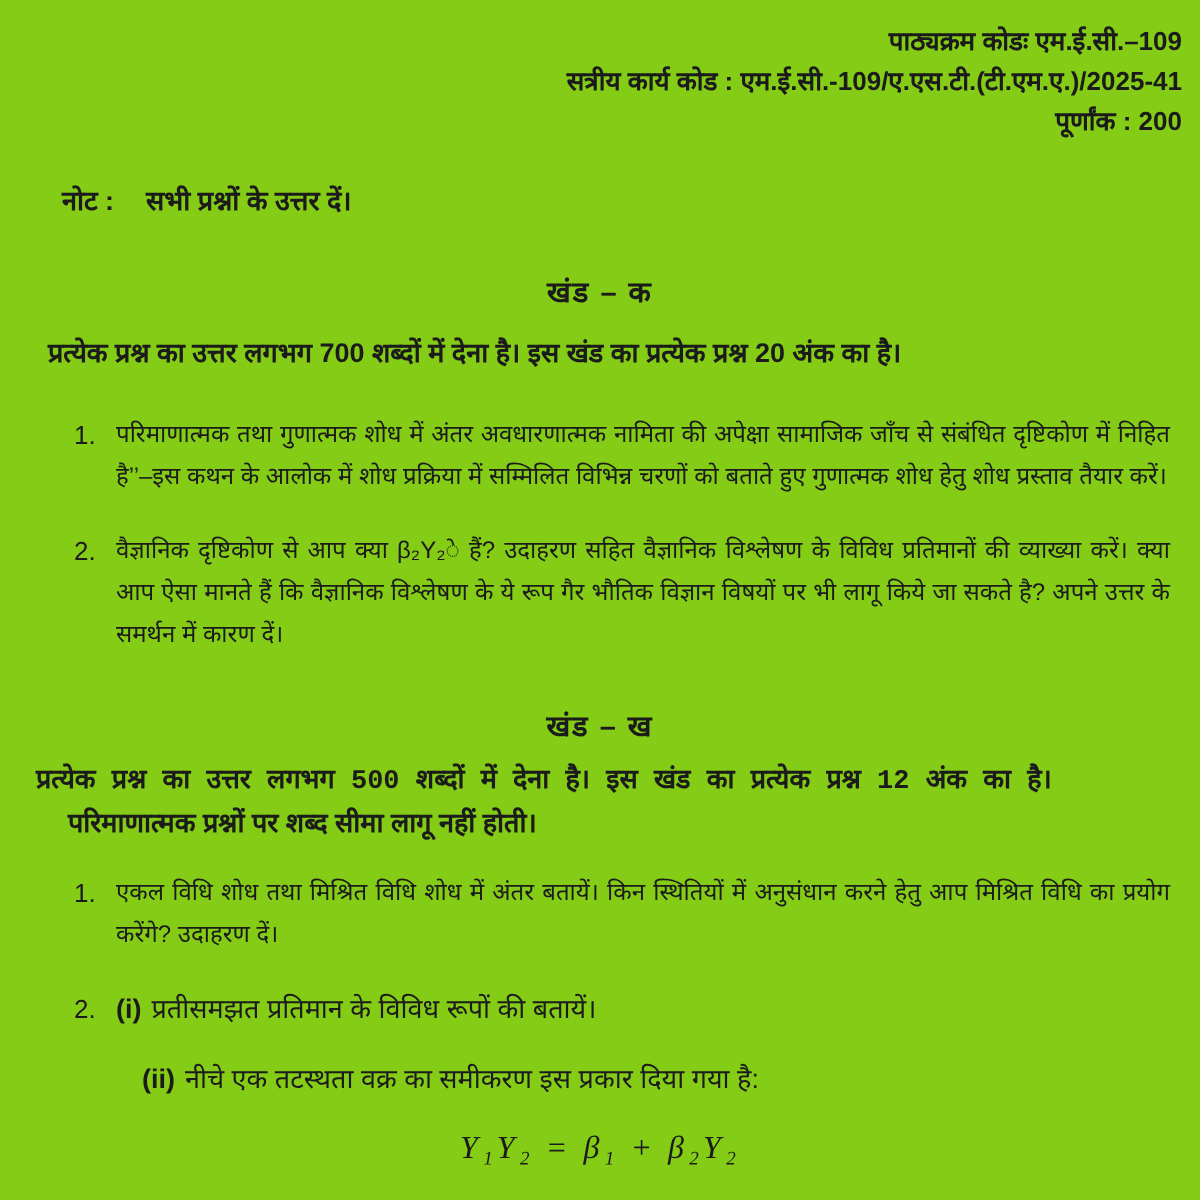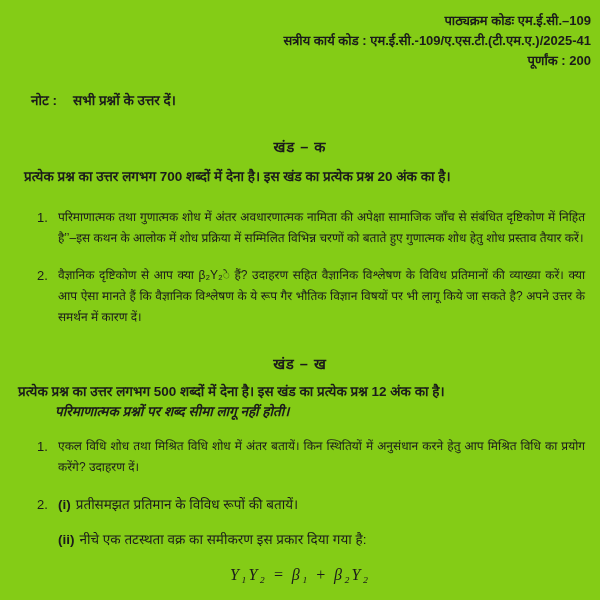--- a/index.html
+++ b/index.html
@@ -49,7 +49,7 @@
     line-height:20px;
   }
   .instr-a { margin-top:10px; padding:0 13px 0 24px; }
-  .instr-b1 { margin-top:8px; padding:0 13px 0 18px; }
+  .instr-b1 { margin-top:8px; padding:0 13px 0 18px;font-family:Liberation Mono, monospace; }
   .instr-b2 { padding-left:55px;font-style:italic; }
   
   .question { display:flex; padding-right:15px; }

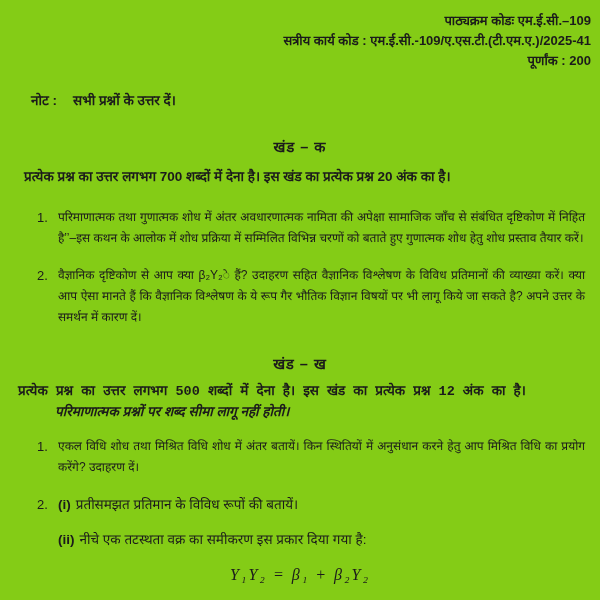--- a/index.html
+++ b/index.html
@@ -50,7 +50,7 @@
   }
   .instr-a { margin-top:10px; padding:0 13px 0 24px; }
   .instr-b1 { margin-top:8px; padding:0 13px 0 18px;font-family:Liberation Mono, monospace; }
-  .instr-b2 { padding-left:55px;font-style:italic; }
+  .instr-b2 { padding-left:34px; }
   
   .question { display:flex; padding-right:15px; }
   .q1a { margin-top:20px; }

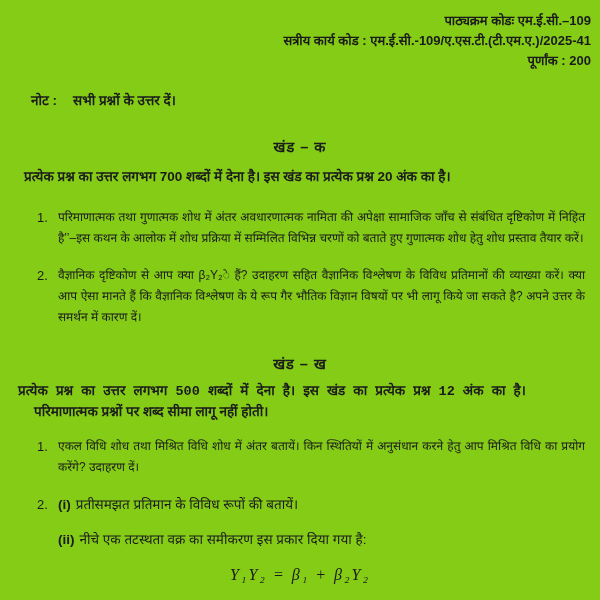--- a/index.html
+++ b/index.html
@@ -67,7 +67,7 @@
   }
   .qparts { flex:1; }
   .part { display:flex; font-size:13.5px; line-height:21px; }
-  .part + .part { margin-top:14px; }
+  .part + .part { margin-top:14px;margin-left:13px; }
   .part-label { flex:none; font-weight:bold; margin-right:5px; }
   .part-text { flex:1; }
   

